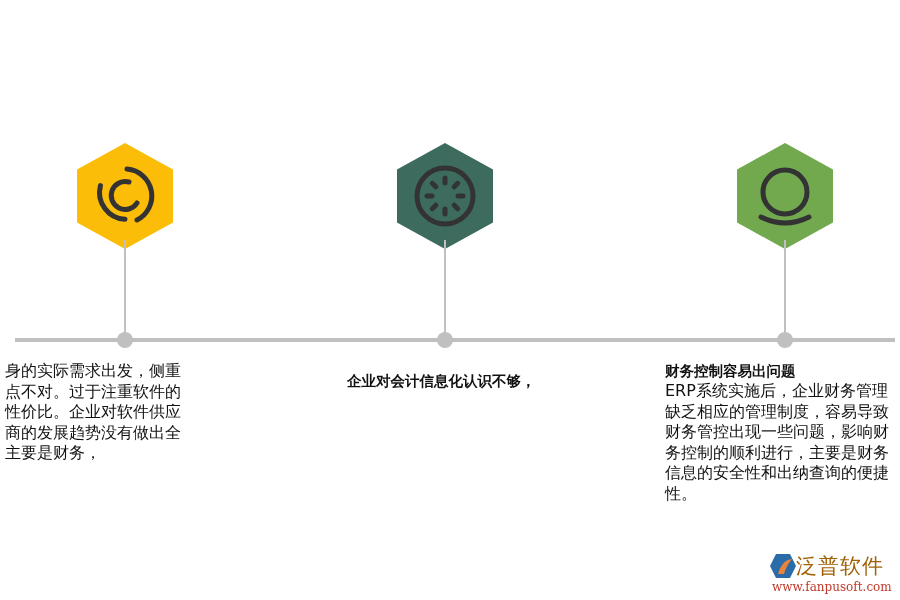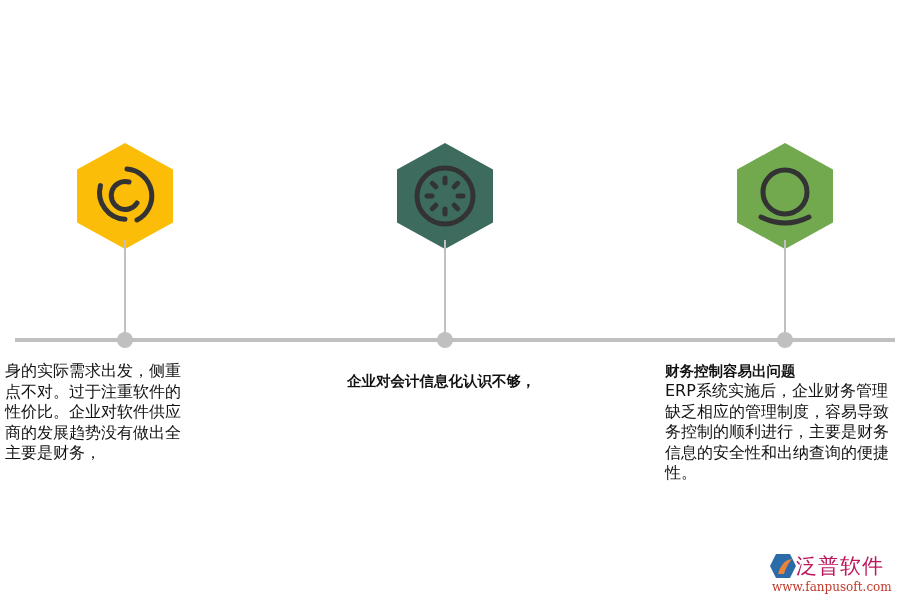--- a/index.html
+++ b/index.html
@@ -83,6 +83,7 @@
   <div class="body">
     <div>ERP系统实施后，企业财务管理</div>
     <div>缺乏相应的管理制度，容易导致</div>
+    <div>财务管控出现一些问题，影响财</div>
     <div>务控制的顺利进行，主要是财务</div>
     <div>信息的安全性和出纳查询的便捷</div>
     <div>性。</div>

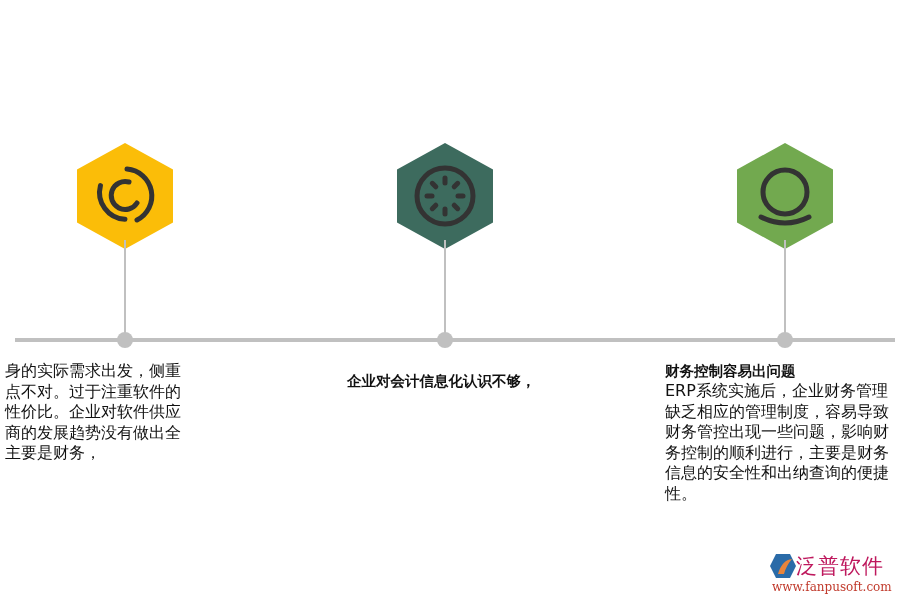--- a/index.html
+++ b/index.html
@@ -14,7 +14,7 @@
   .text-block .title { font-weight: bold; font-size: 14.5px; line-height: 20px; }
   .text-block .body { font-size: 16px; line-height: 20.5px; }
   .logo { position: absolute; left: 768px; top: 550px; width: 130px; height: 45px; }
-  .logo .brand { position: absolute; left: 28px; top: 2px; font-size: 21px; color: #be185d; letter-spacing: 1px; }
+  .logo .brand { position: absolute; left: 28px; top: 2px; font-size: 21px; color: #a16207; letter-spacing: 1px; }
   .logo .url { position: absolute; left: 4px; top: 30px; font-family: "DejaVu Serif", serif; font-size: 12px; color: #c0392b; }
   .logo .mark { position: absolute; left: 2px; top: 4px; }
 </style>

